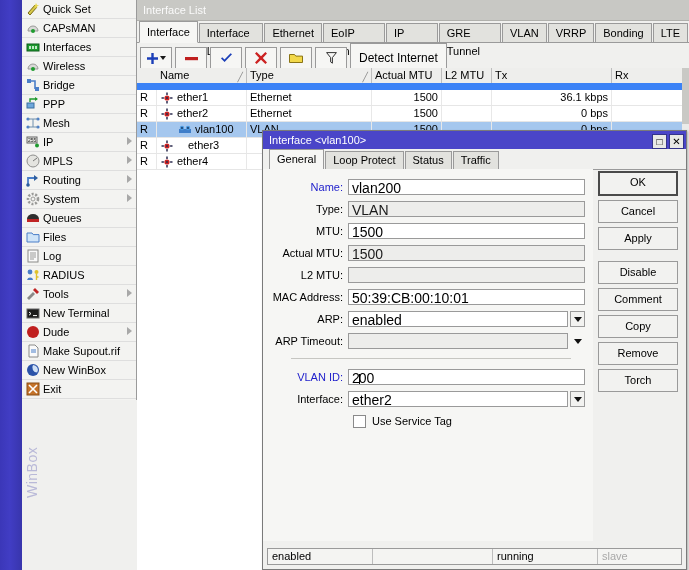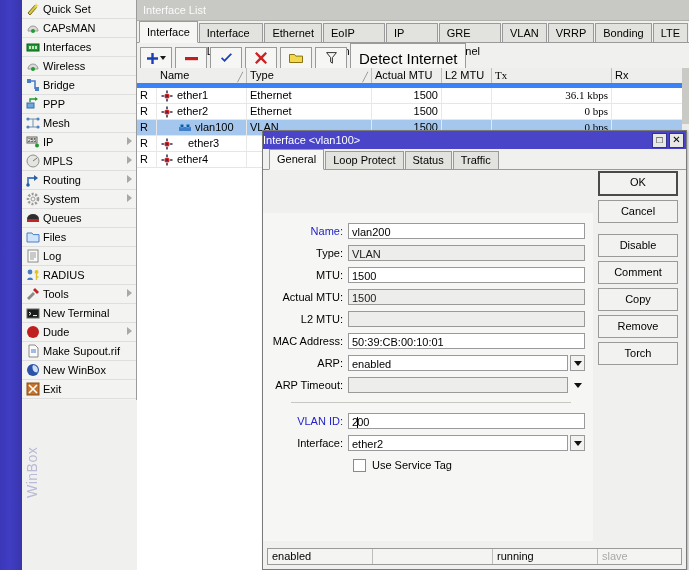--- a/index.html
+++ b/index.html
@@ -47,7 +47,7 @@
     padding:2px 3px;gap:3px;border-bottom:1px solid #bcbcb8;}
   .tbtn{height:20px;min-width:24px;background:#f6f6f4;border:1px solid #9a9a9a;
     display:flex;align-items:center;justify-content:center;gap:2px;padding:0 3px;}
-  .tbtn.text{padding:4px 8px;font-size:15px;}
+  .tbtn.text{padding:4px 8px;font-size:12px;}
   .tb-caret{width:0;height:0;border-left:3px solid transparent;
     border-right:3px solid transparent;border-top:4px solid #1a1a1a;}
 

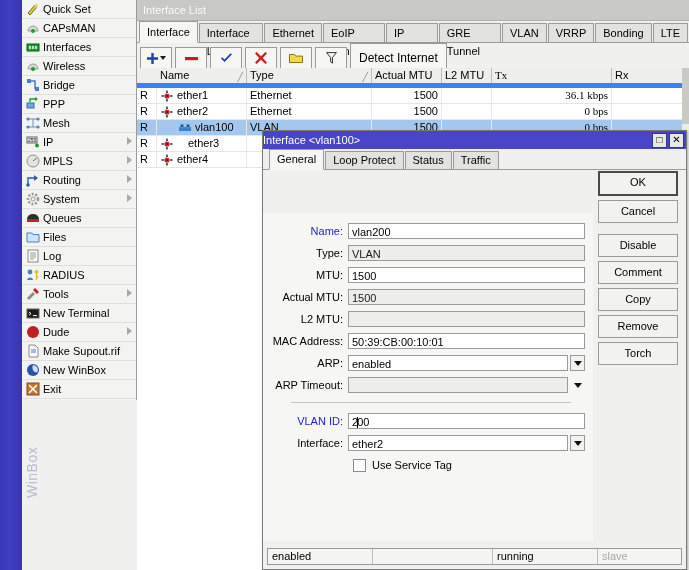--- a/index.html
+++ b/index.html
@@ -53,7 +53,7 @@
 
   
   .tbl{position:absolute;left:0;right:0;top:68px;bottom:0;background:#fff;}
-  .thead{display:flex;height:15px;background:#eeeeec;border-bottom:5px solid #3b82f6;
+  .thead{display:flex;height:15px;background:#eeeeec;border-bottom:7px solid #3b82f6;
     font-size:11px;align-items:flex-end;}
   .th{border-right:1px solid #bdbdbd;padding:0 3px;line-height:15px;
     position:relative;overflow:hidden;white-space:nowrap;box-sizing:border-box;}

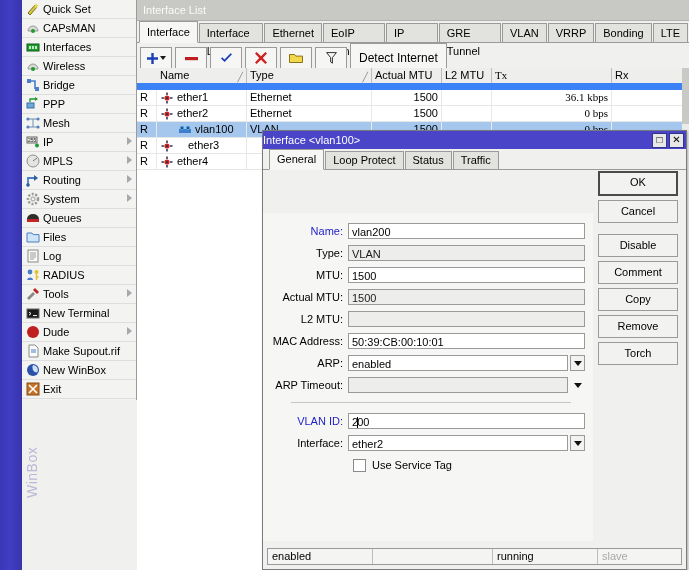--- a/index.html
+++ b/index.html
@@ -68,7 +68,7 @@
   .c-type{width:125px;flex:0 0 125px;}
   .c-amtu{width:70px;flex:0 0 70px;}
   .c-l2mtu{width:50px;flex:0 0 50px;}
-  .c-tx{width:120px;flex:0 0 120px;font-family:Liberation Serif, serif;}
+  .c-tx{width:120px;flex:0 0 120px;}
   .c-rx{width:95px;flex:0 0 95px;}
 
   

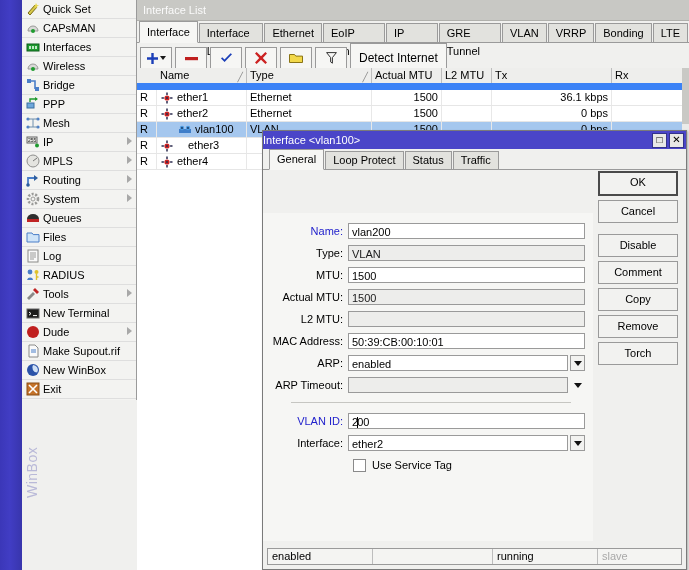--- a/index.html
+++ b/index.html
@@ -76,7 +76,7 @@
     background:#f0f0ee;border:1px solid #7a7a7a;box-sizing:border-box;
     box-shadow:1px 1px 2px rgba(0,0,0,.25);}
   .dlg-title{height:18px;line-height:18px;background:#4a45c8;color:#fff;
-    font-size:11px;display:flex;align-items:center;}
+    font-size:11px;padding-left:6px;display:flex;align-items:flex-end;}
   .dlg-title .sp{flex:1;}
   .tbtn-sq{width:13px;height:13px;background:#e8e8e6;border:1px solid #33338a;
     margin-right:2px;display:flex;align-items:center;justify-content:center;

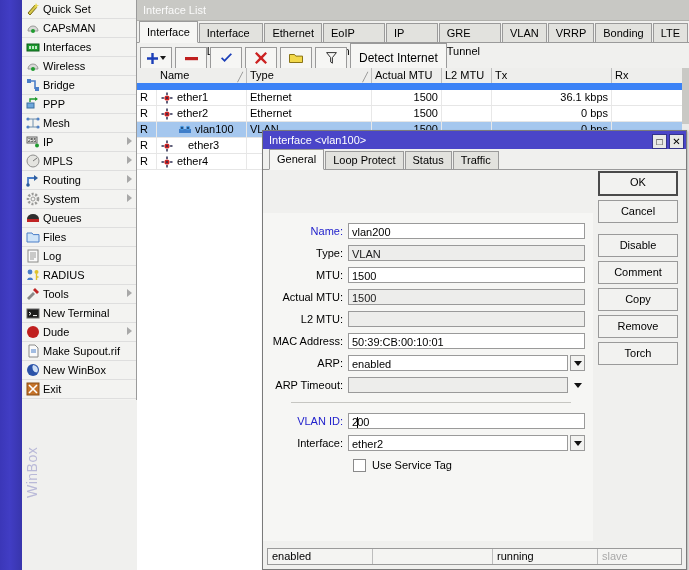--- a/index.html
+++ b/index.html
@@ -90,7 +90,7 @@
     border-bottom:1px solid #f6f6f4;margin-bottom:-1px;}
 
   .form{position:absolute;left:0;top:20px;width:330px;bottom:28px;
-    background:#f6f6f4;padding-top:8px;box-sizing:border-box;margin-top:44px;}
+    background:#f6f6f4;padding-top:8px;box-sizing:border-box;}
   .frow{display:flex;align-items:center;height:20px;margin-bottom:2px;}
   .flabel{width:85px;text-align:right;padding-right:5px;font-size:11px;
     white-space:nowrap;box-sizing:border-box;}

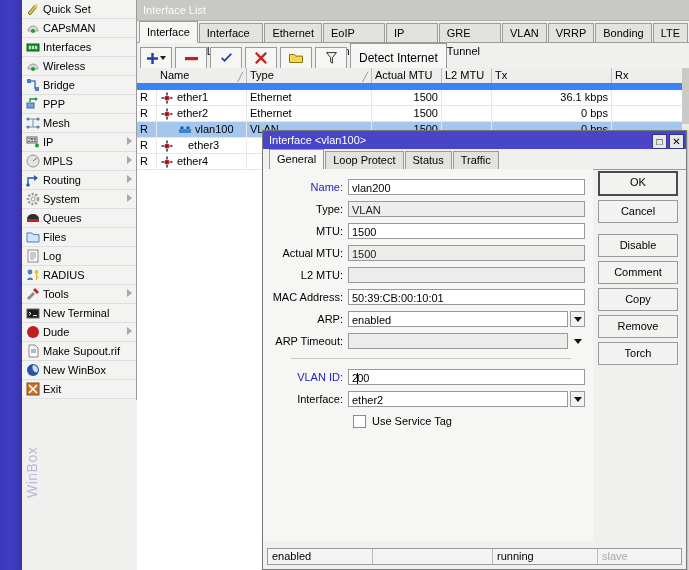--- a/index.html
+++ b/index.html
@@ -96,7 +96,7 @@
     white-space:nowrap;box-sizing:border-box;}
   .flabel.blue{color:#2222cc;}
   .finput{flex:1;height:16px;line-height:16px;background:#fff;
-    border:1px solid #9a9a9a;padding:0 3px;font-size:11px;margin-right:8px;
+    border:1px solid #9a9a9a;padding:0 3px;font-size:14px;margin-right:8px;
     box-sizing:border-box;position:relative;overflow:hidden;}
   .finput.ro{background:#ededeb;color:#1a1a1a;}
   .finput.narrow{margin-right:2px;}

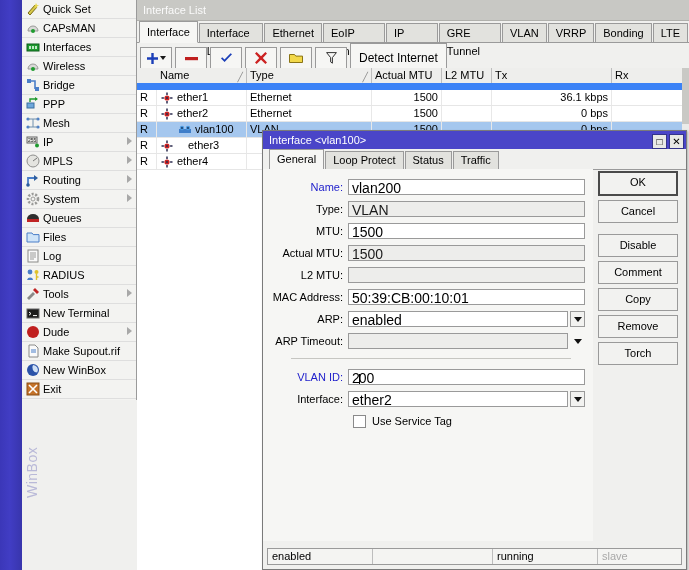--- a/index.html
+++ b/index.html
@@ -610,6 +610,7 @@
       <div class="btncol" id="btncol">
           <div class="dbtn def">OK</div>
           <div class="dbtn">Cancel</div>
+          <div class="dbtn">Apply</div>
           <div class="btngap"></div>
           <div class="dbtn">Disable</div>
           <div class="dbtn">Comment</div>

